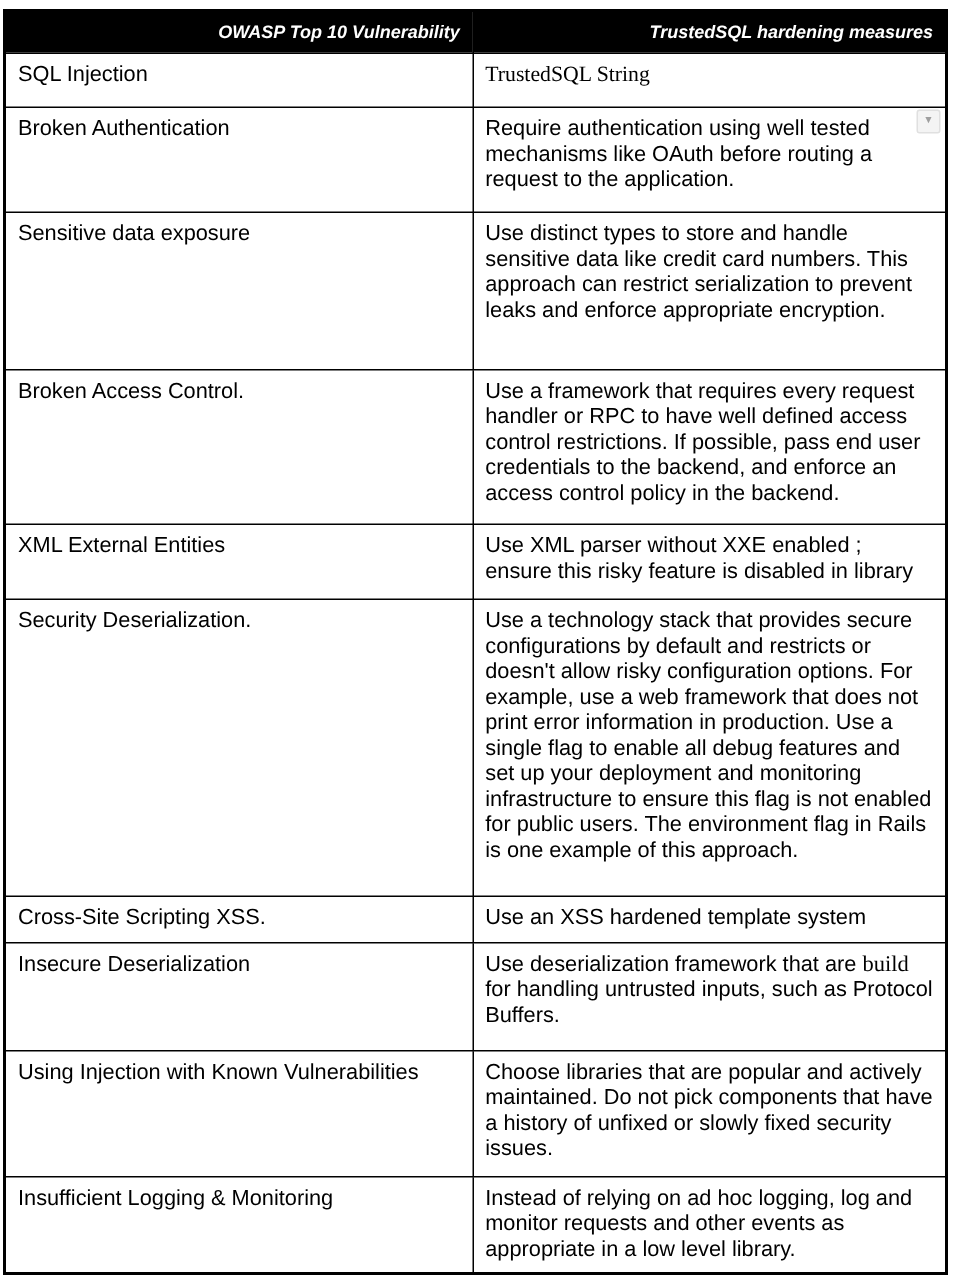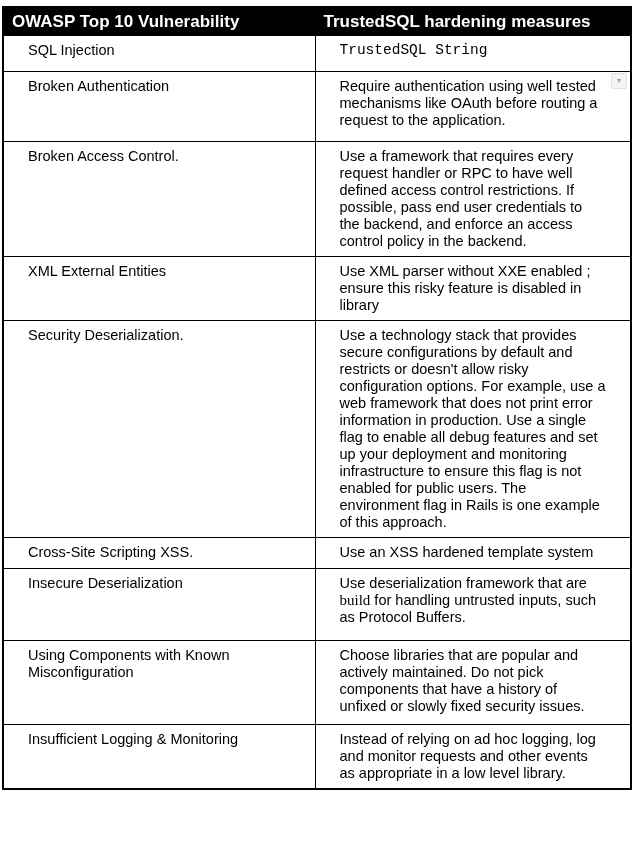--- a/index.html
+++ b/index.html
@@ -35,11 +35,12 @@
     background: var(--header-bg);
     color: var(--header-text);
     font-weight: bold;
-    font-size: 17px;
+    font-size: 12px;
     line-height: 17px;
-    text-align: left;
+    text-align: right;
     vertical-align: middle;
     padding: 4px 8px;
+    font-style: italic;
   }
   .vuln-table td {
     vertical-align: top;

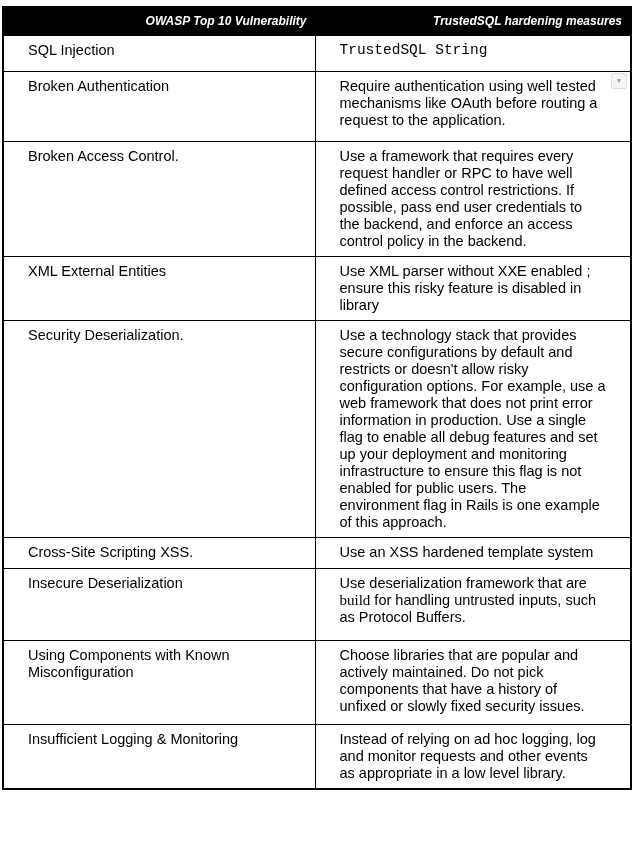--- a/index.html
+++ b/index.html
@@ -44,7 +44,7 @@
   }
   .vuln-table td {
     vertical-align: top;
-    padding: 6px 24px;
+    padding: 6px 8px;
     font-size: 14.5px;
     line-height: 17px;
     margin-left: 35px;

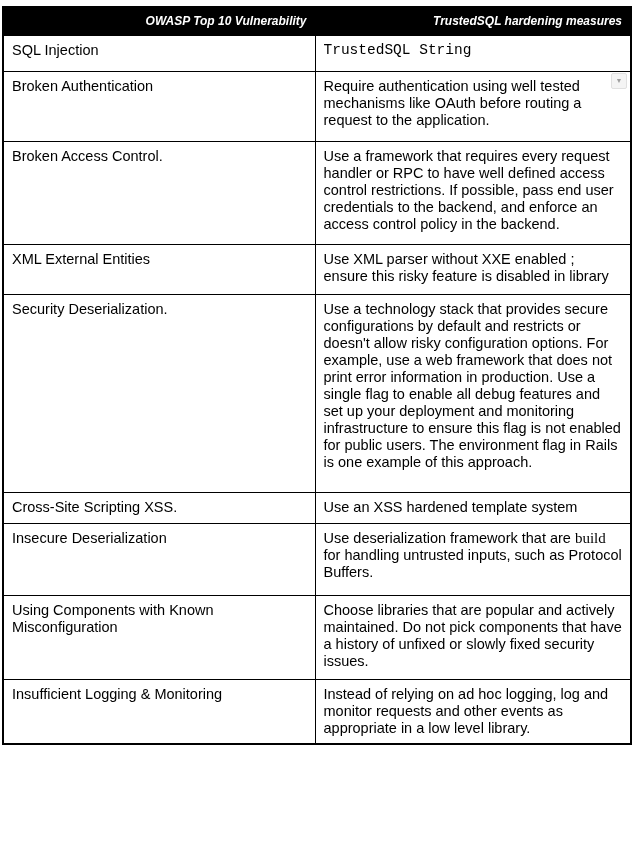--- a/index.html
+++ b/index.html
@@ -50,7 +50,7 @@
     margin-left: 35px;
   }
   .serif {
-    font-family: Liberation Mono, monospace;
+    font-family: Liberation Serif, serif;
     font-size: 15.5px;
   }
   .serif-inline {

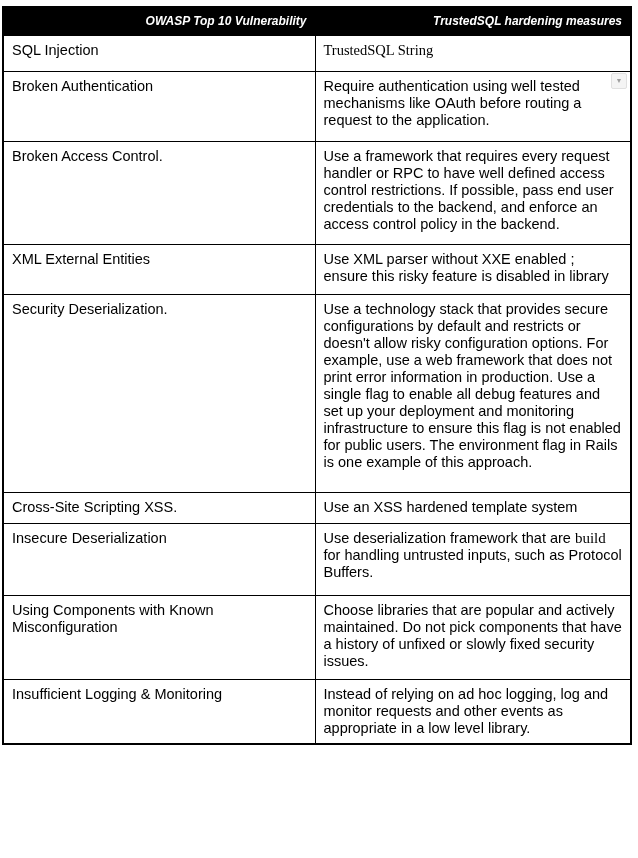--- a/index.html
+++ b/index.html
@@ -103,6 +103,10 @@
           <span>Require authentication using well tested mechanisms like OAuth before routing a request to the application.</span>
         </td>
       </tr>
+      <tr style="height:105px">
+        <td>Sensitive data exposure</td>
+        <td>Use distinct types to store and handle sensitive data like credit card numbers. This approach can restrict serialization to prevent leaks and enforce appropriate encryption.</td>
+      </tr>
       <tr style="height:103px">
         <td>Broken Access Control.</td>
         <td>Use a framework that requires every request handler or RPC to have well defined access control restrictions. If possible, pass end user credentials to the backend, and enforce an access control policy in the backend.</td>

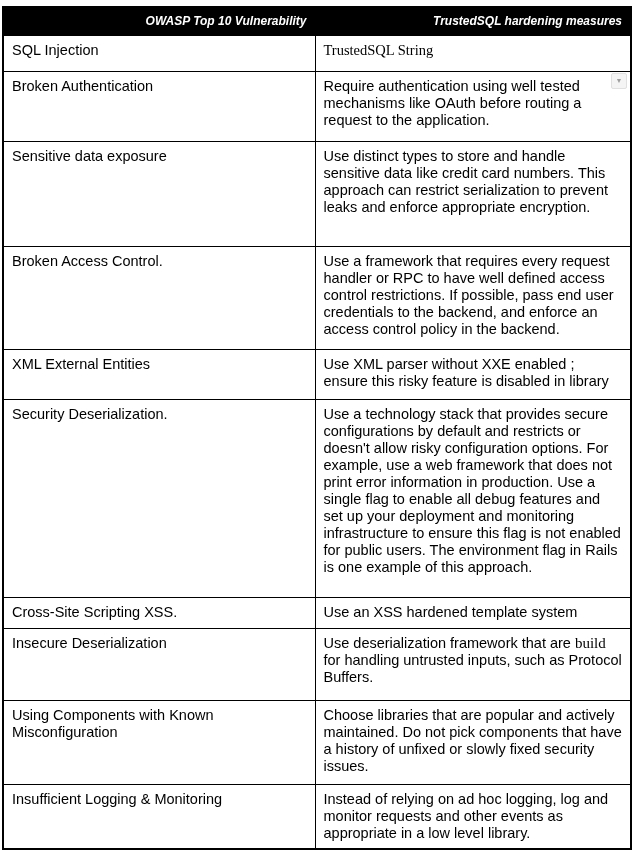--- a/index.html
+++ b/index.html
@@ -128,7 +128,7 @@
         <td><span>Use deserialization framework that are </span><span class="serif-inline">build</span><span> for handling untrusted inputs, such as Protocol Buffers.</span></td>
       </tr>
       <tr style="height:84px">
-        <td>Using Components with Known Misconfiguration</td>
+        <td>Using Injection with Known Vulnerabilities</td>
         <td>Choose libraries that are popular and actively maintained. Do not pick components that have a history of unfixed or slowly fixed security issues.</td>
       </tr>
       <tr style="height:48px">

